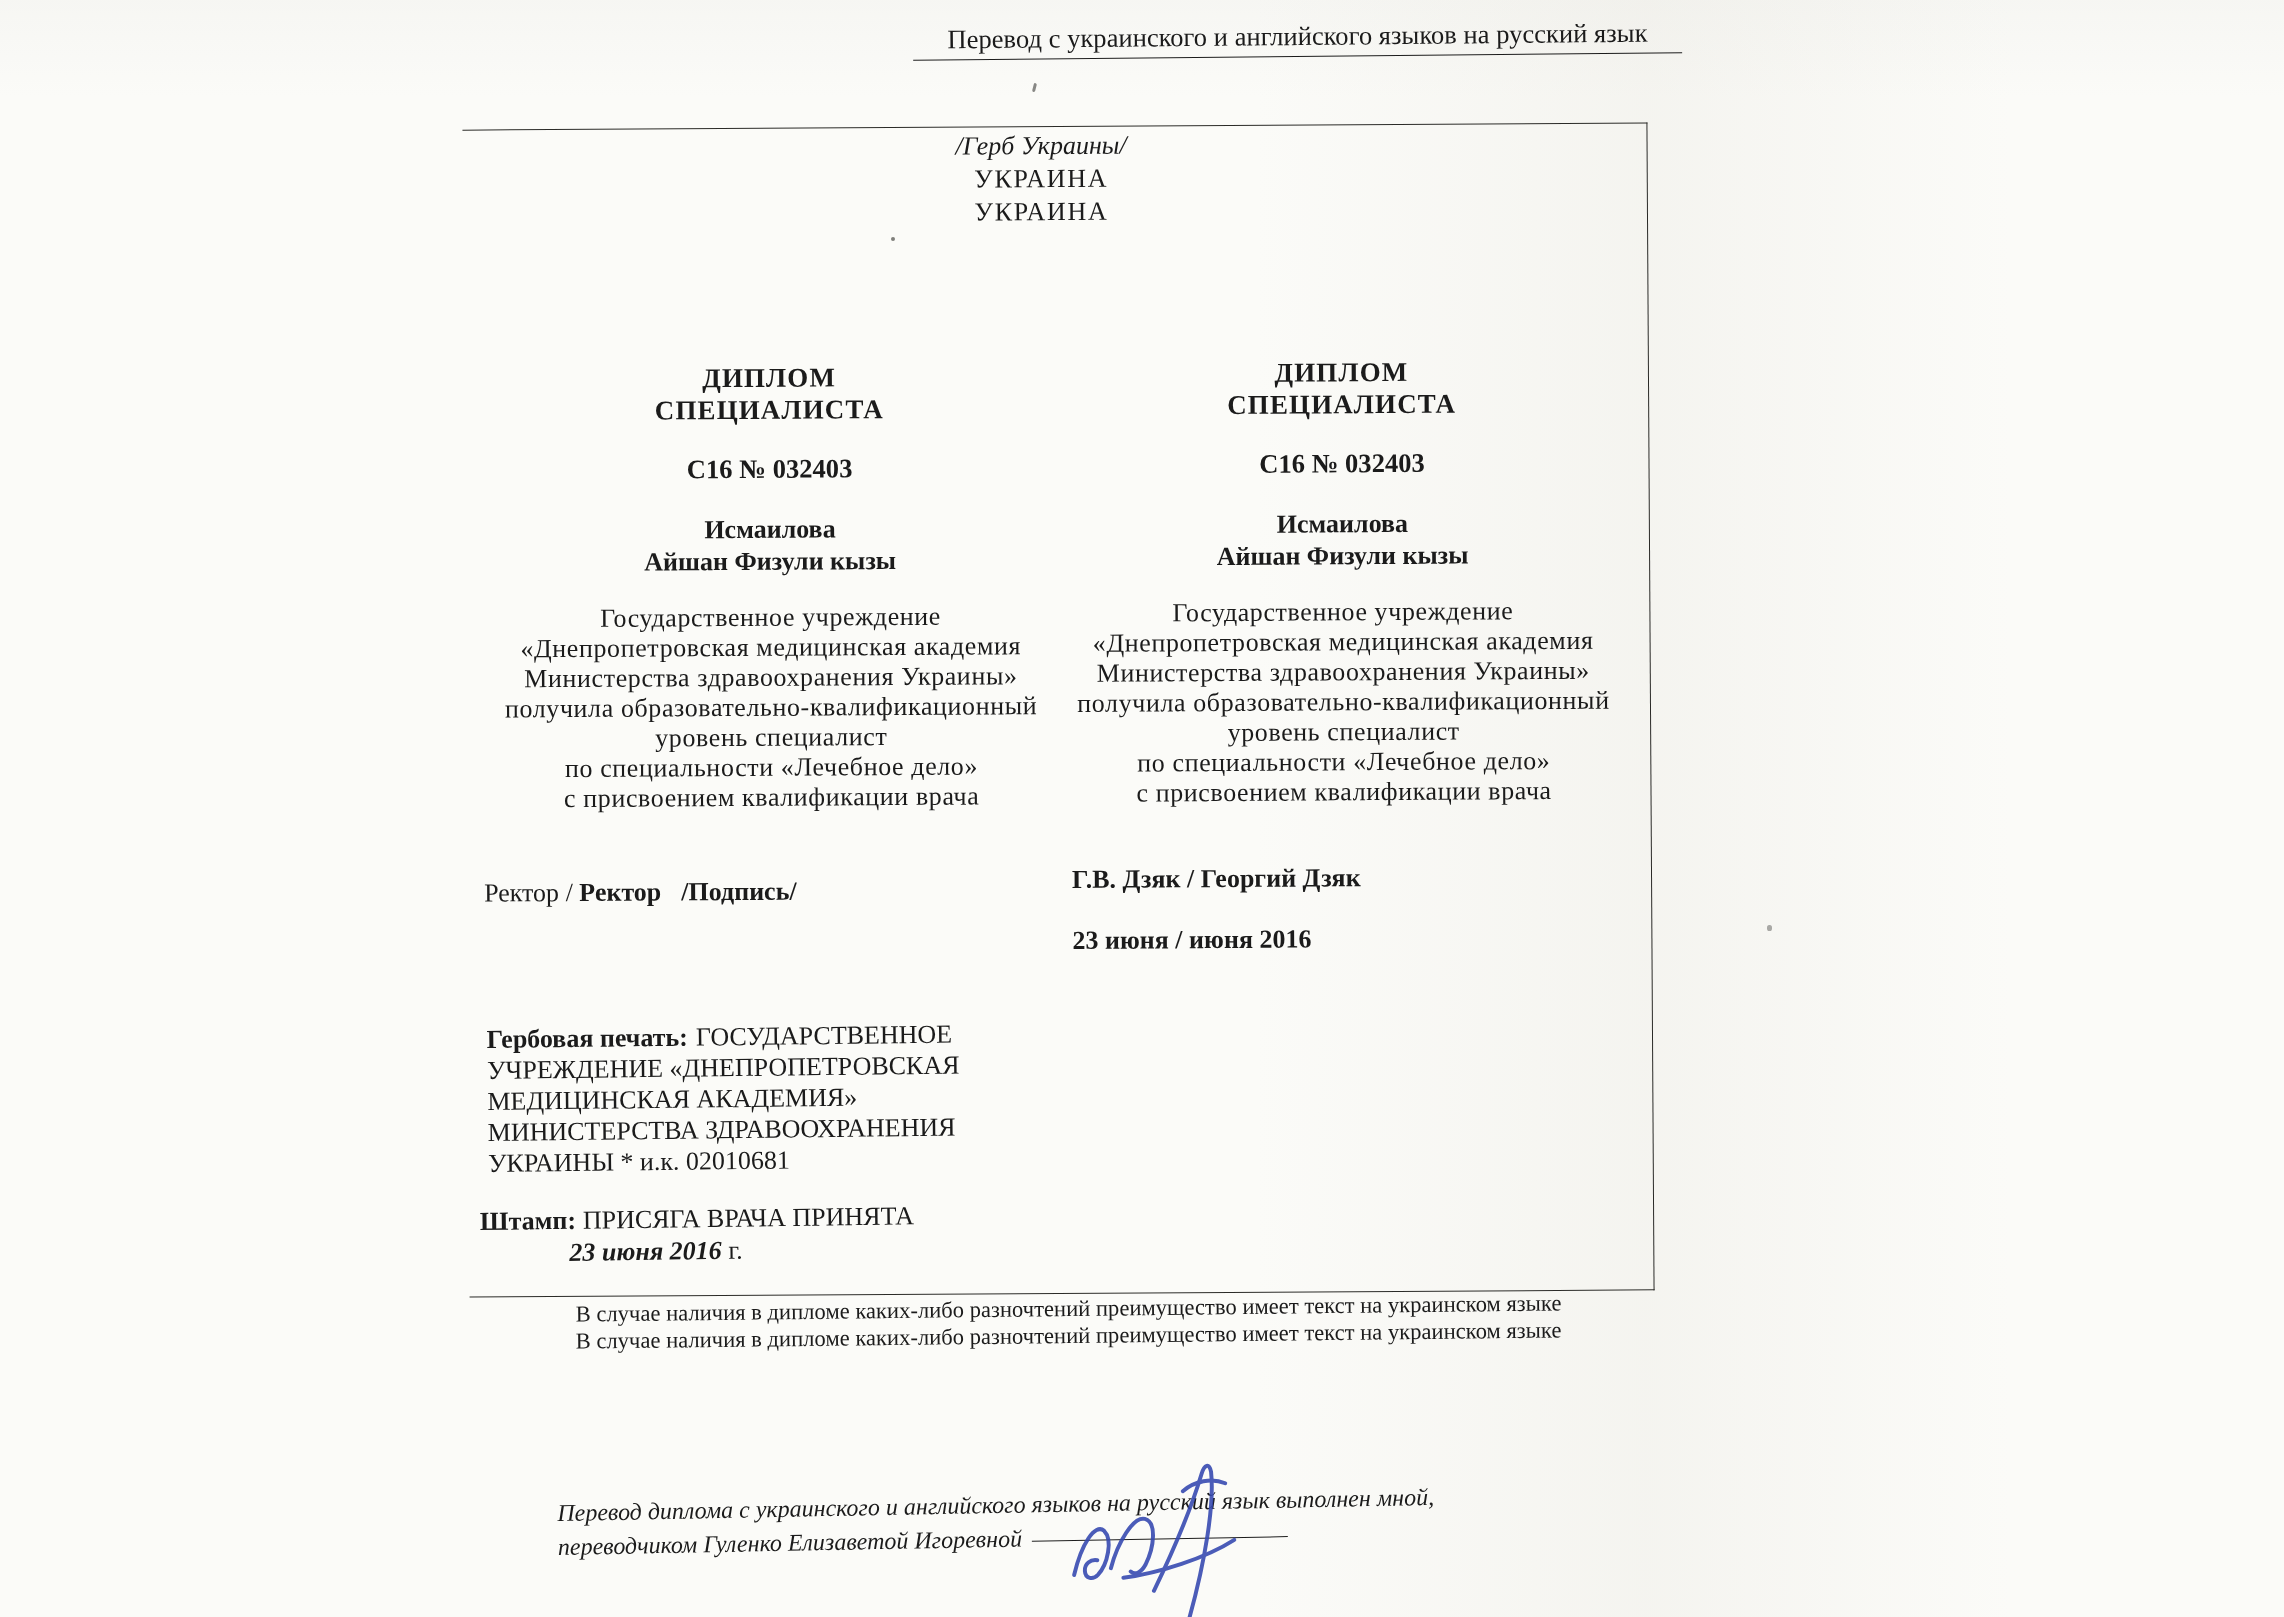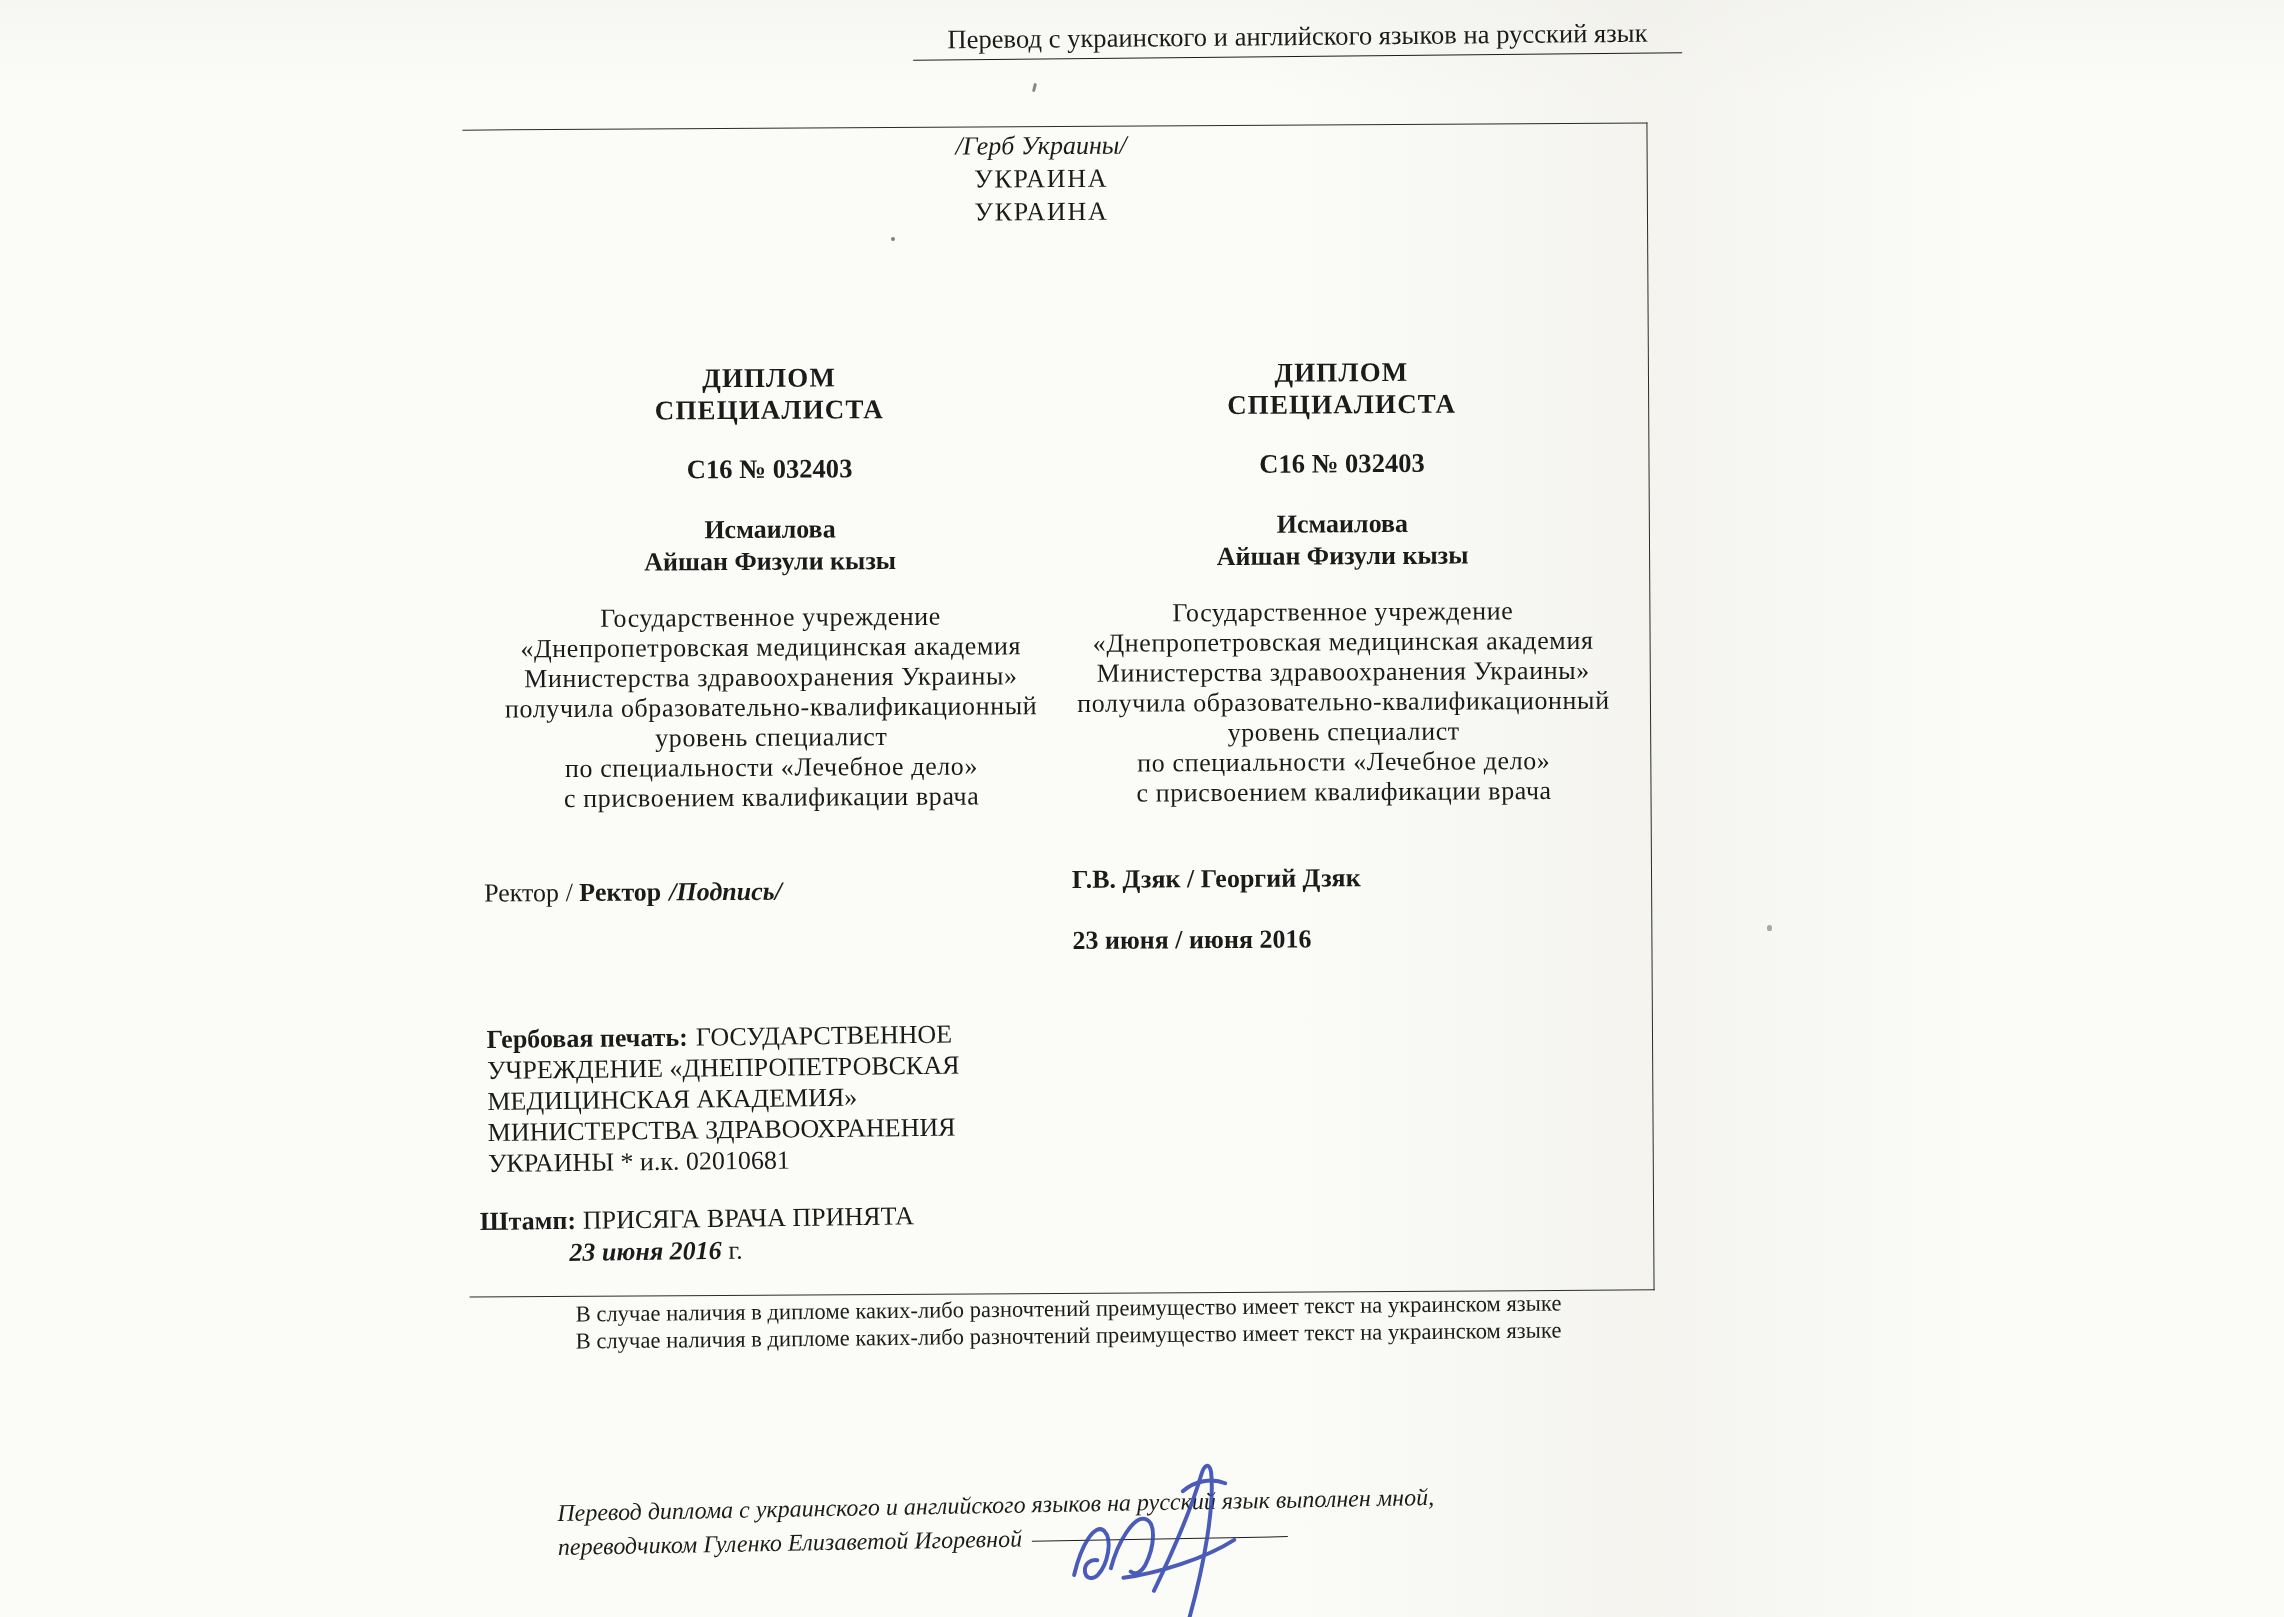--- a/index.html
+++ b/index.html
@@ -45,7 +45,7 @@
     position:absolute;left:17px;top:747px;font-size:26px;line-height:32px;white-space:nowrap;
   }
   .rector-line .b{font-weight:bold;}
-  .rector-line .sig{font-weight:bold;font-style:italic;margin-left:8px;}
+  .rector-line .sig{font-weight:bold;margin-left:20px;}
   .rector-name{
     position:absolute;left:605px;top:737px;font-size:26px;line-height:32px;font-weight:bold;white-space:nowrap;
   }

